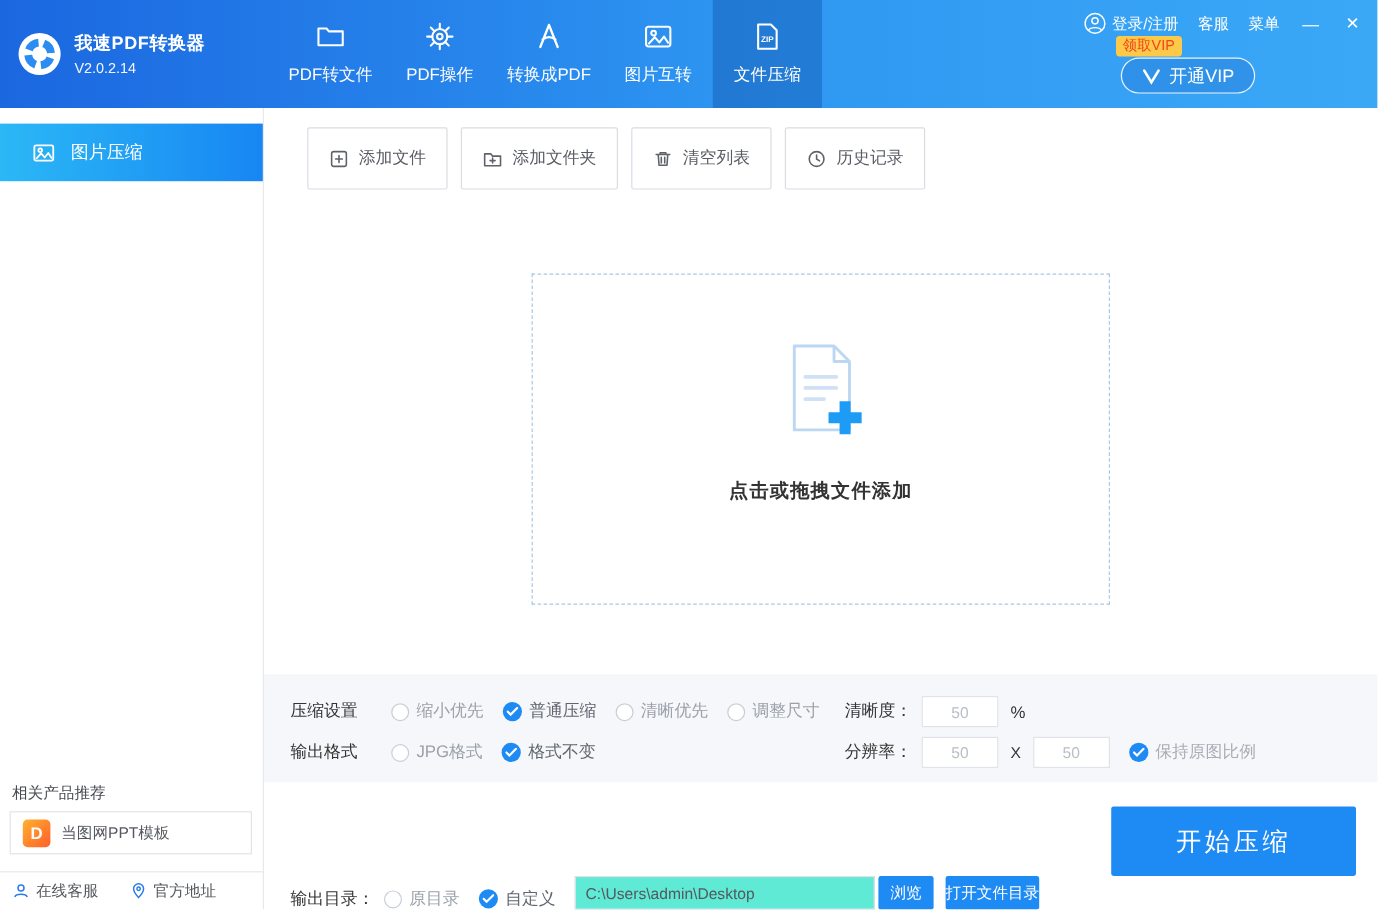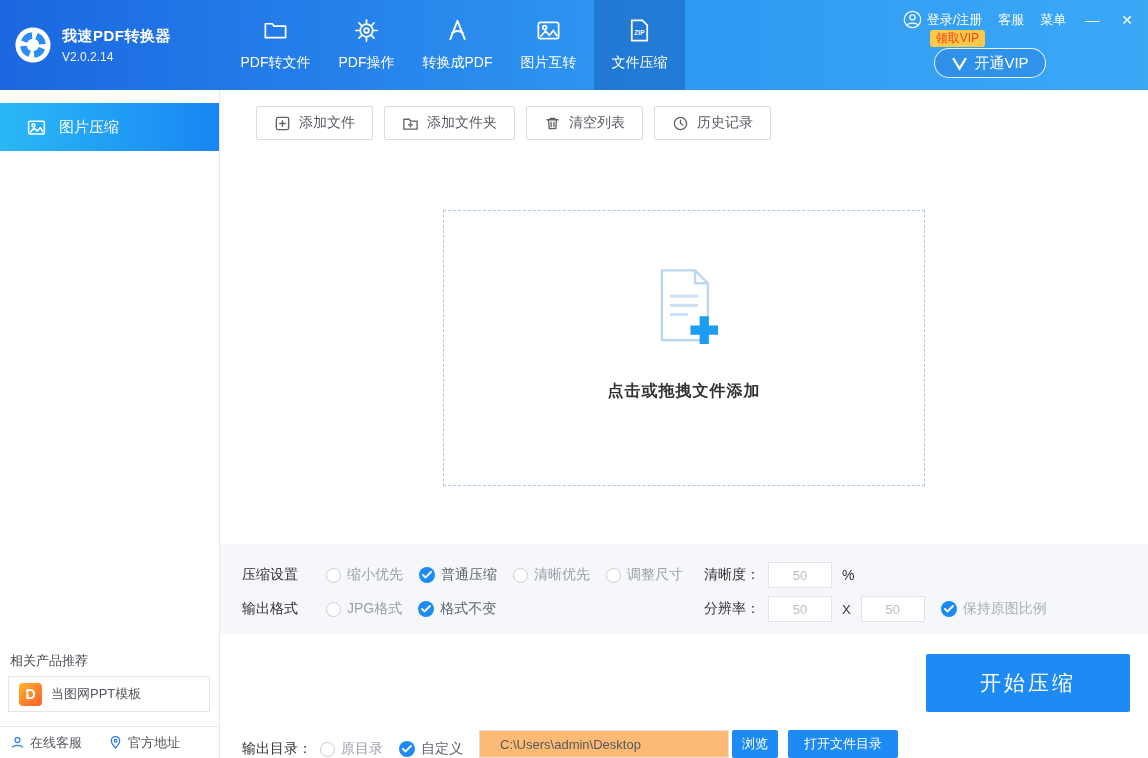--- a/index.html
+++ b/index.html
@@ -39,7 +39,7 @@
   
   .main { flex:1; display:flex; flex-direction:column; position:relative; background:#fff; }
   .toolbar { padding:16px 0 0 36px; display:flex; gap:11px; }
-  .tbtn { height:34px; padding:0 17px; background:#fff; border:1px solid #d9dce3; border-radius:2px; display:inline-flex; align-items:center; gap:8px; font-size:14px; color:#595c63; cursor:pointer; white-space:nowrap; }
+  .tbtn { height:52px; padding:0 17px; background:#fff; border:1px solid #d9dce3; border-radius:2px; display:inline-flex; align-items:center; gap:8px; font-size:14px; color:#595c63; cursor:pointer; white-space:nowrap; }
 
   .dropzone { width:482px; height:276px; margin:70px auto 0; border:1px dashed #a9c8e8; display:flex; flex-direction:column; align-items:center; cursor:pointer; }
   .dz-icon { margin-top:52px; }

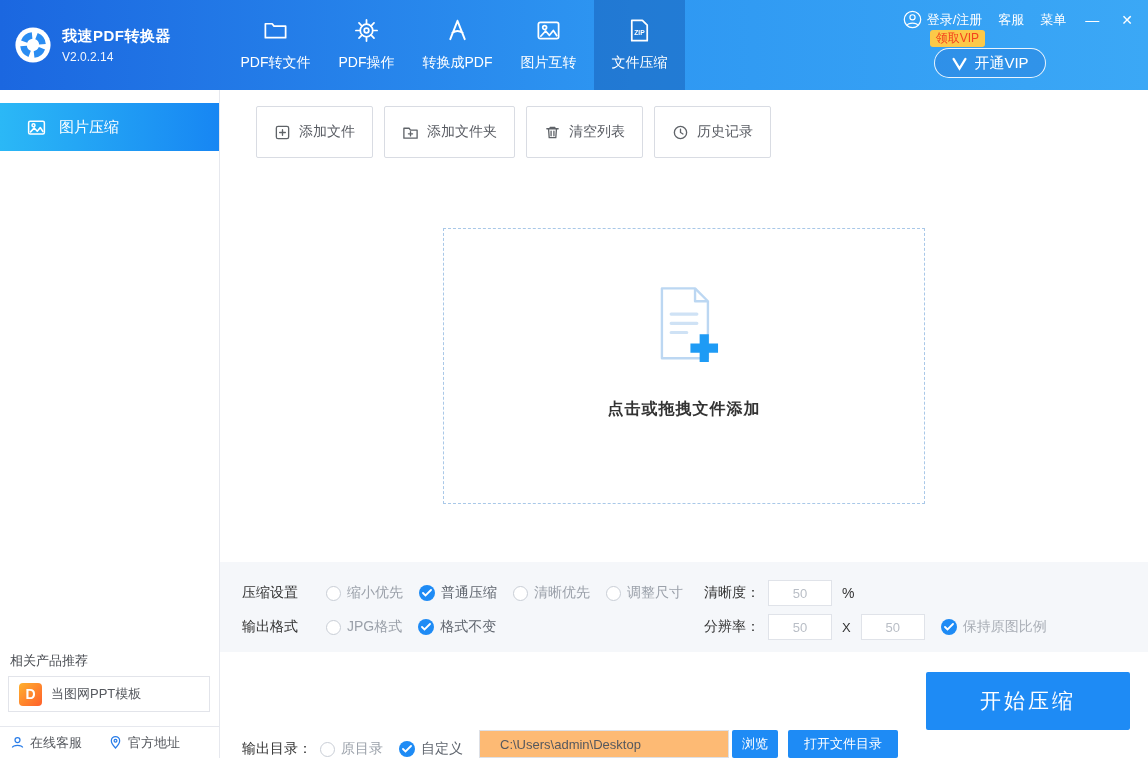--- a/index.html
+++ b/index.html
@@ -72,7 +72,7 @@
   .bottom { flex:1; position:relative; display:flex; align-items:flex-end; padding-left:22px; background:#fff; }
   .out-label { font-size:14px; color:#333; margin-right:8px; }
   .bottom .opt { margin-right:16px; }
-  .path-input { width:250px; height:28px; border:1px solid #dde0e6; background:#fdba74; font-size:13px; color:#55585e; padding:0 20px; outline:none; }
+  .path-input { width:250px; height:28px; border:1px solid #dde0e6; background:#5eead4; font-size:13px; color:#55585e; padding:0 8px; outline:none; }
   .btn-blue { height:28px; background:#1e8bf5; color:#fff; border:none; font-size:13px; border-radius:2px; cursor:pointer; padding:0 16px; }
   .browse-btn { margin-left:3px; width:46px; padding:0; }
   .open-dir-btn { margin-left:10px; }

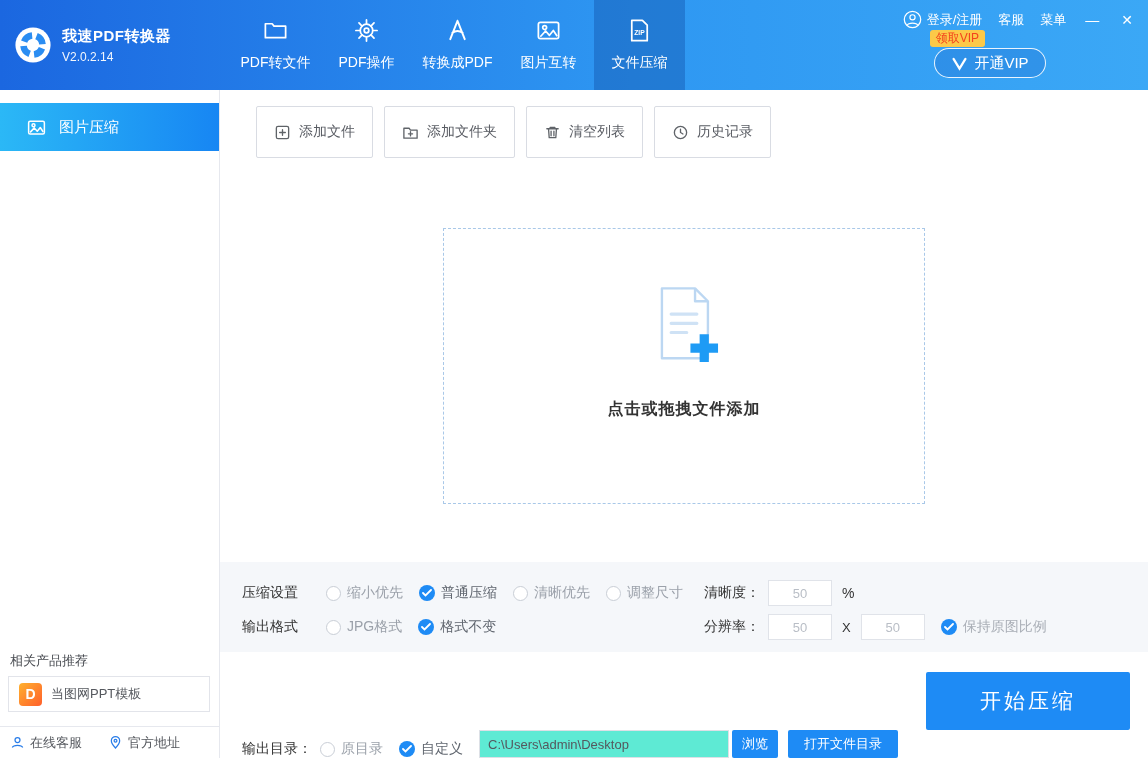--- a/index.html
+++ b/index.html
@@ -73,7 +73,7 @@
   .out-label { font-size:14px; color:#333; margin-right:8px; }
   .bottom .opt { margin-right:16px; }
   .path-input { width:250px; height:28px; border:1px solid #dde0e6; background:#5eead4; font-size:13px; color:#55585e; padding:0 8px; outline:none; }
-  .btn-blue { height:28px; background:#1e8bf5; color:#fff; border:none; font-size:13px; border-radius:2px; cursor:pointer; padding:0 16px; }
+  .btn-blue { height:28px; background:#1e8bf5; color:#fff; border:none; font-size:13px; border-radius:2px; cursor:pointer; padding:0 0; }
   .browse-btn { margin-left:3px; width:46px; padding:0; }
   .open-dir-btn { margin-left:10px; }
   .start-btn { position:absolute; right:18px; top:20px; width:204px; height:58px; background:#1e8bf5; color:#fff; font-size:21px; letter-spacing:3px; display:flex; align-items:center; justify-content:center; border-radius:2px; cursor:pointer; }

